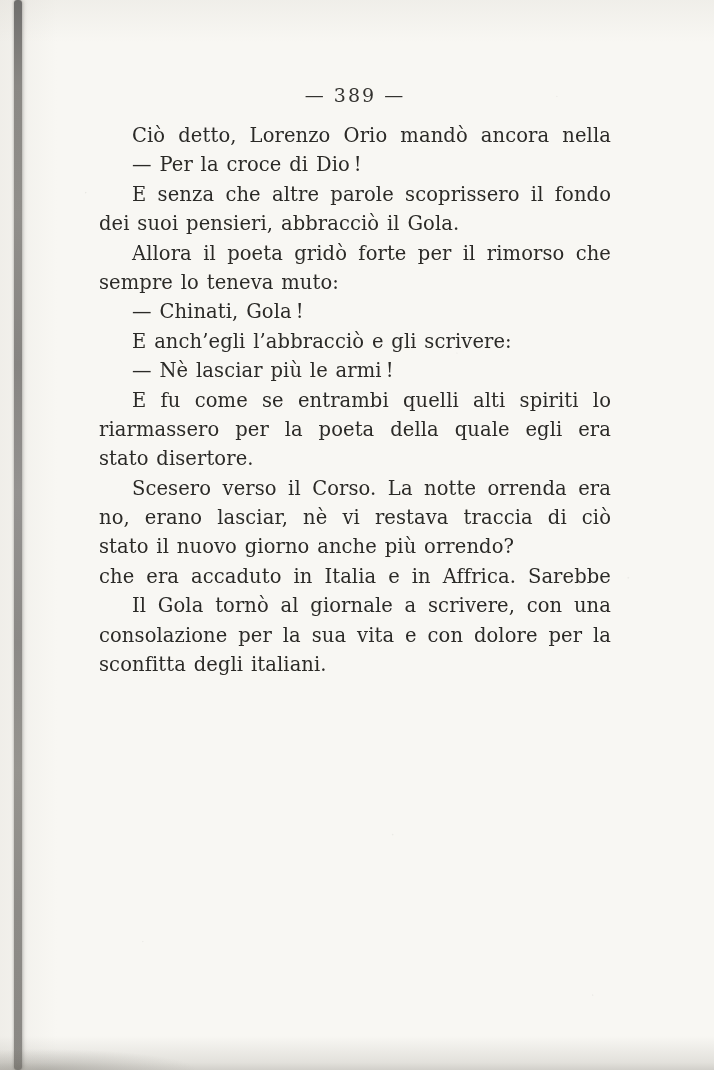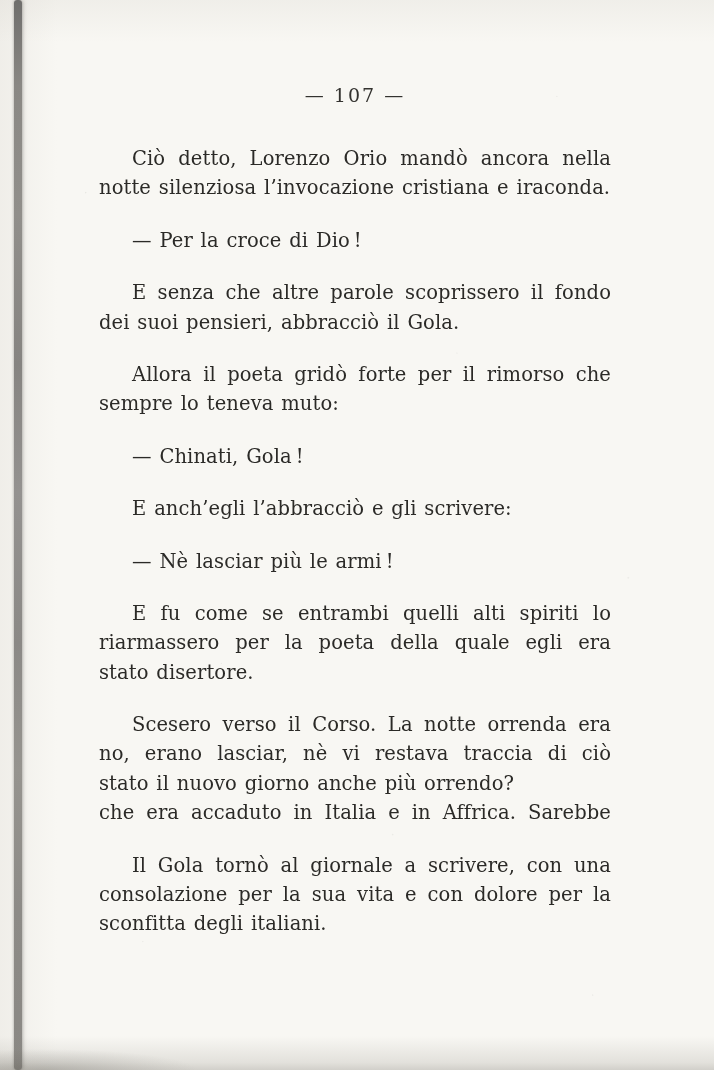--- a/index.html
+++ b/index.html
@@ -96,7 +96,7 @@
 
   <div class="binding-strip"></div>
 
-  <div class="page-number">— 107 —</div>
+  <div class="page-number">— 389 —</div>
 
   <div class="text-block">
 

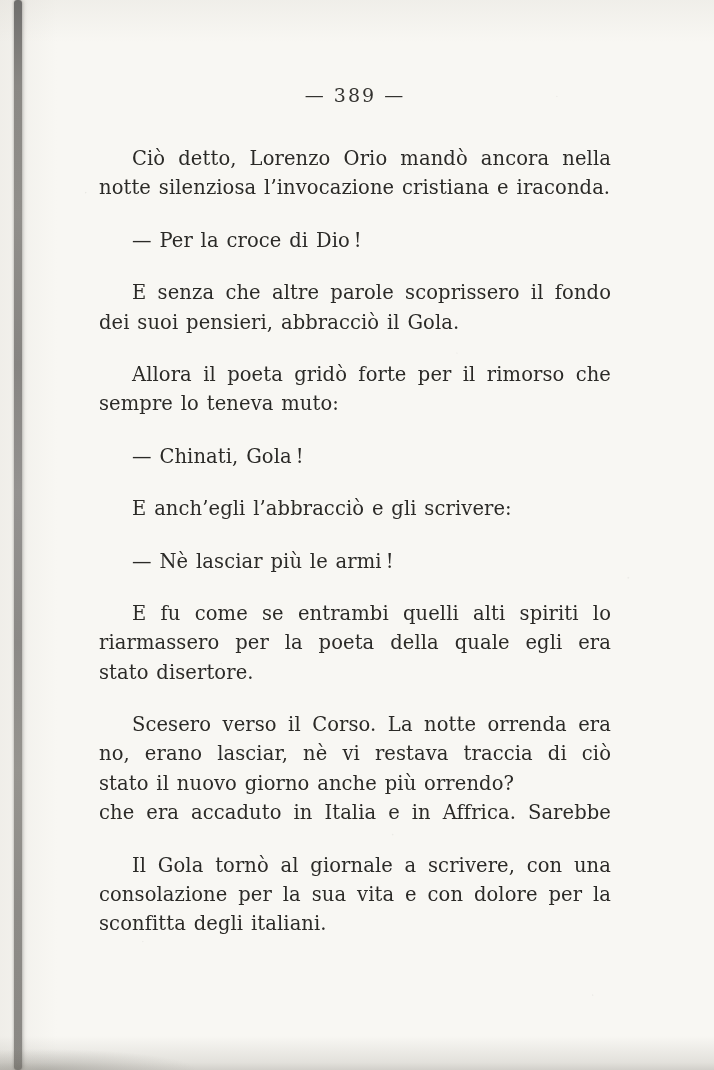--- a/index.html
+++ b/index.html
@@ -86,7 +86,6 @@
   
   .line.indent {
     text-indent: 33px;
-    margin-top: 23px;
   }
 </style>
 </head>

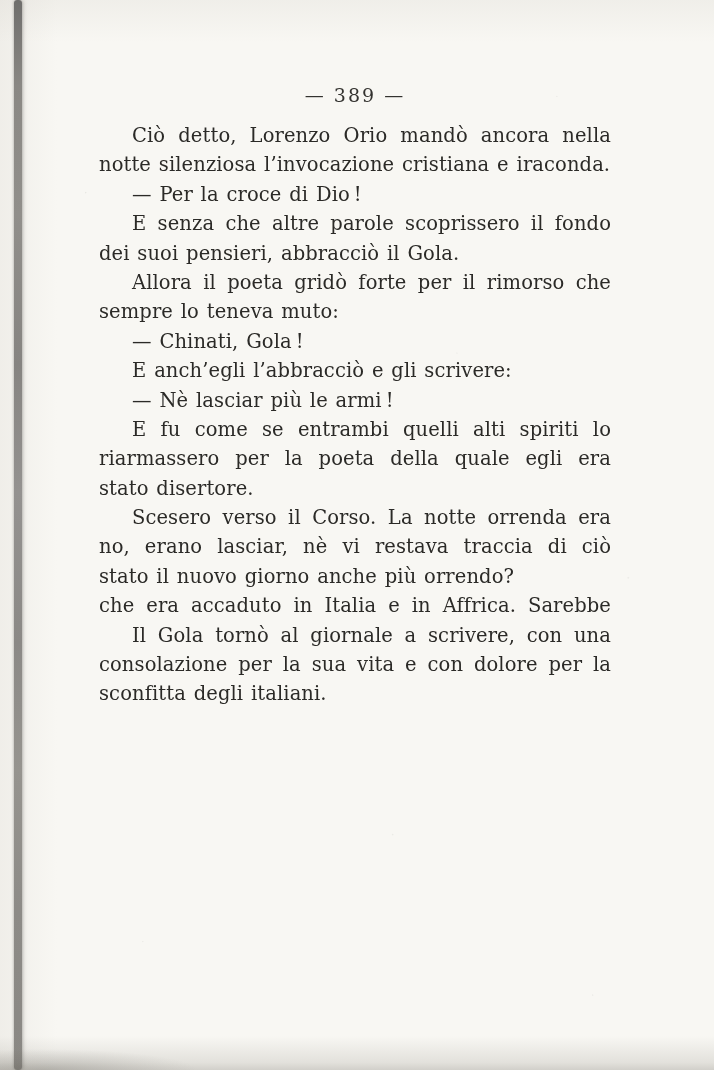--- a/index.html
+++ b/index.html
@@ -100,7 +100,6 @@
   <div class="text-block">
 
     <div class="line indent jfull">Ciò detto, Lorenzo Orio mandò ancora nella</div>
-    <div class="line">notte silenziosa l’invocazione cristiana e iraconda.</div>
 
     <div class="line indent">— Per la croce di Dio !</div>
 

